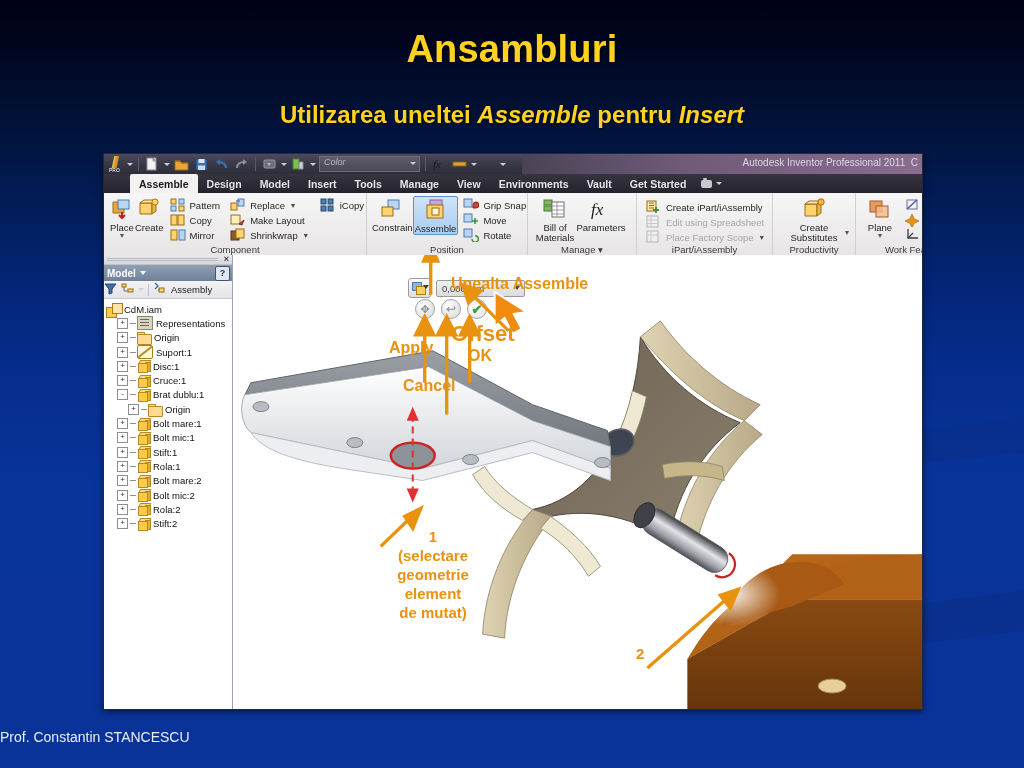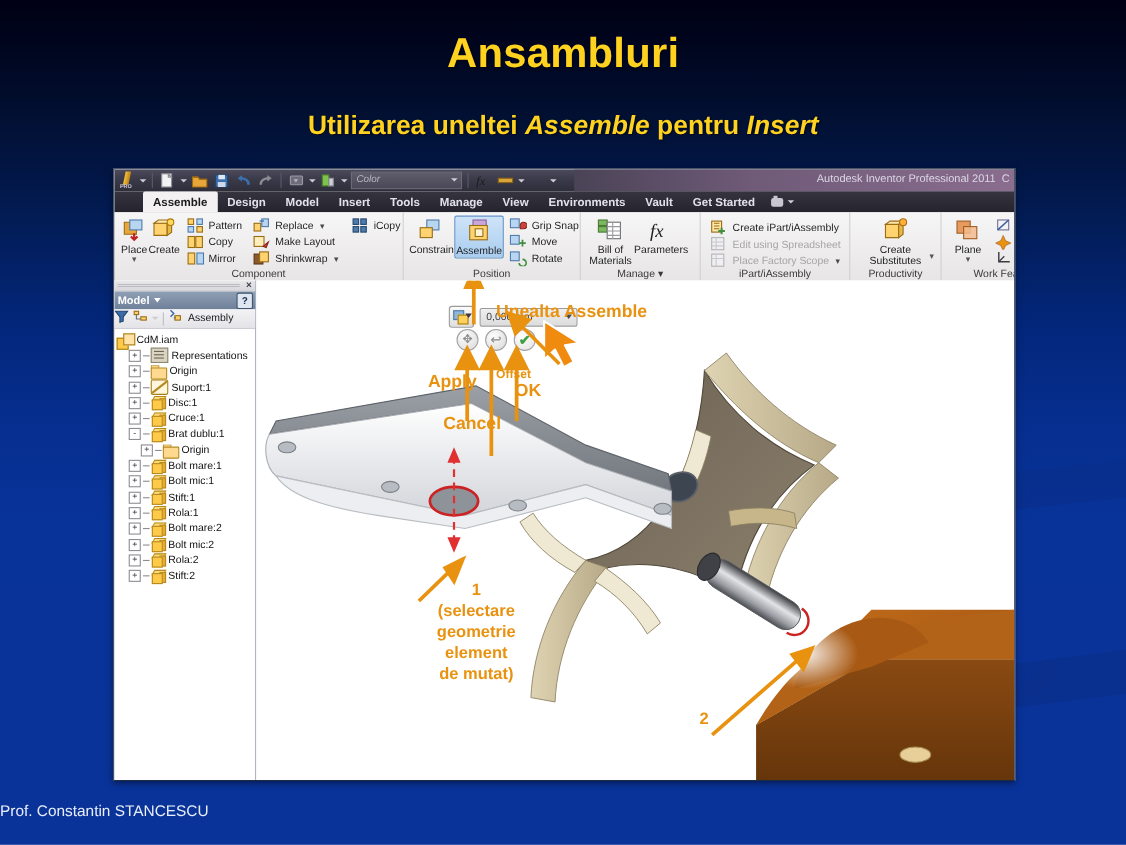--- a/index.html
+++ b/index.html
@@ -933,7 +933,7 @@
       </svg>
 
       <div class="anno" style="left:218px;top:20px;font-size:16px">Unealta Assemble</div>
-      <div class="anno" style="left:218px;top:80px;font-size:11px">Offset</div>
+      <div class="anno" style="left:218px;top:66px;font-size:22px">Offset</div>
       <div class="anno" style="left:156px;top:84px;font-size:16px">Apply</div>
       <div class="anno" style="left:235px;top:92px;font-size:16px">OK</div>
       <div class="anno" style="left:170px;top:122px;font-size:16px">Cancel</div>

